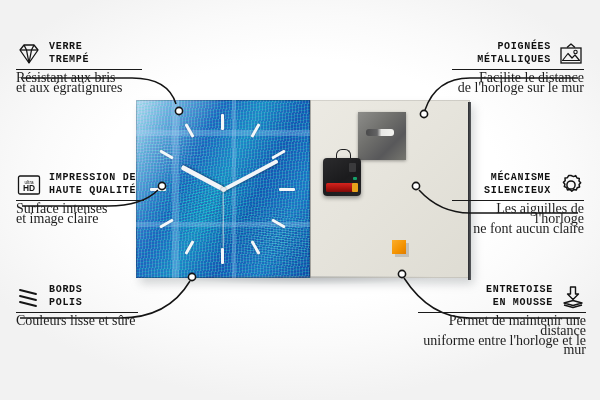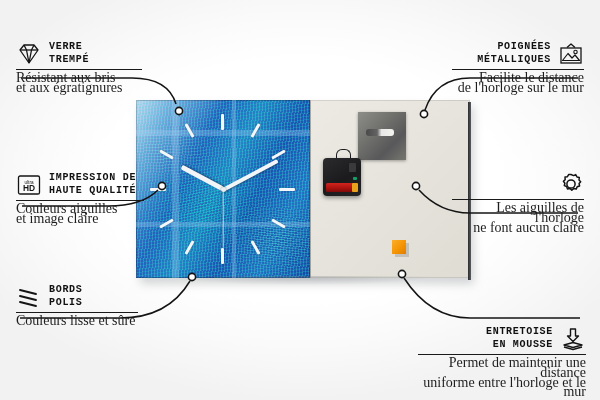--- a/index.html
+++ b/index.html
@@ -263,6 +263,8 @@
 
   <div class="feat r" style="left:452px;top:172px;width:132px;">
     <div class="hd">
+      <div class="titl">MÉCANISME
+SILENCIEUX</div>
       <svg class="ic" viewBox="0 0 26 24">
         <g fill="none" stroke="#141414" stroke-width="1.5" stroke-linejoin="round">
           <path d="M13 2.5 l2.6 1.1 2.1-1 1.3 2.4 2.3 .4 -.3 2.6 1.7 1.7 -1.6 1.9 .5 2.4 -2.4 .8 -1 2.3 -2.5-.5 -1.9 1.7 -1.8-1.8 -2.5 .4 -.9-2.4 -2.3-.9 .6-2.4 -1.5-2 1.8-1.6 -.2-2.6 2.4-.3 1.4-2.3z"></path>

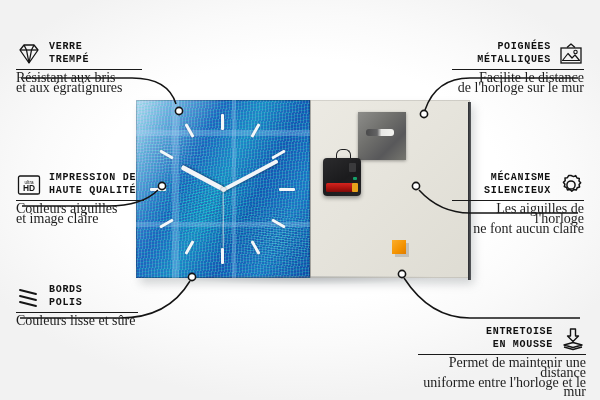--- a/index.html
+++ b/index.html
@@ -225,7 +225,7 @@
 HAUTE QUALITÉ</div>
     </div>
     <div class="rule"></div>
-    <div class="sub">Couleurs aiguilles
+    <div class="sub">Surface intenses
 et image claire</div>
   </div>
 

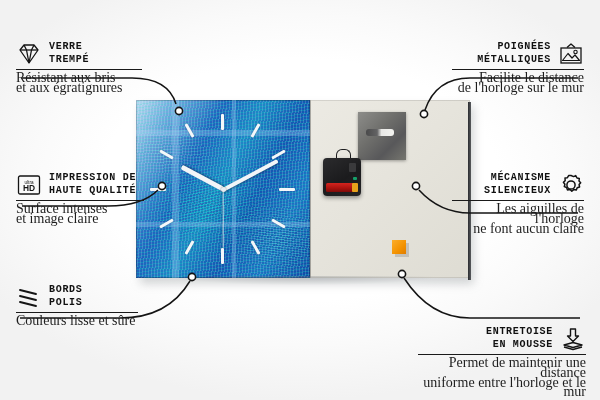--- a/index.html
+++ b/index.html
@@ -277,7 +277,7 @@
 ne font aucun claire</div>
   </div>
 
-  <div class="feat r" style="left:418px;top:284px;width:168px;margin-top:42px;">
+  <div class="feat r" style="left:418px;top:284px;width:168px;">
     <div class="hd">
       <div class="titl">ENTRETOISE
 EN MOUSSE</div>

